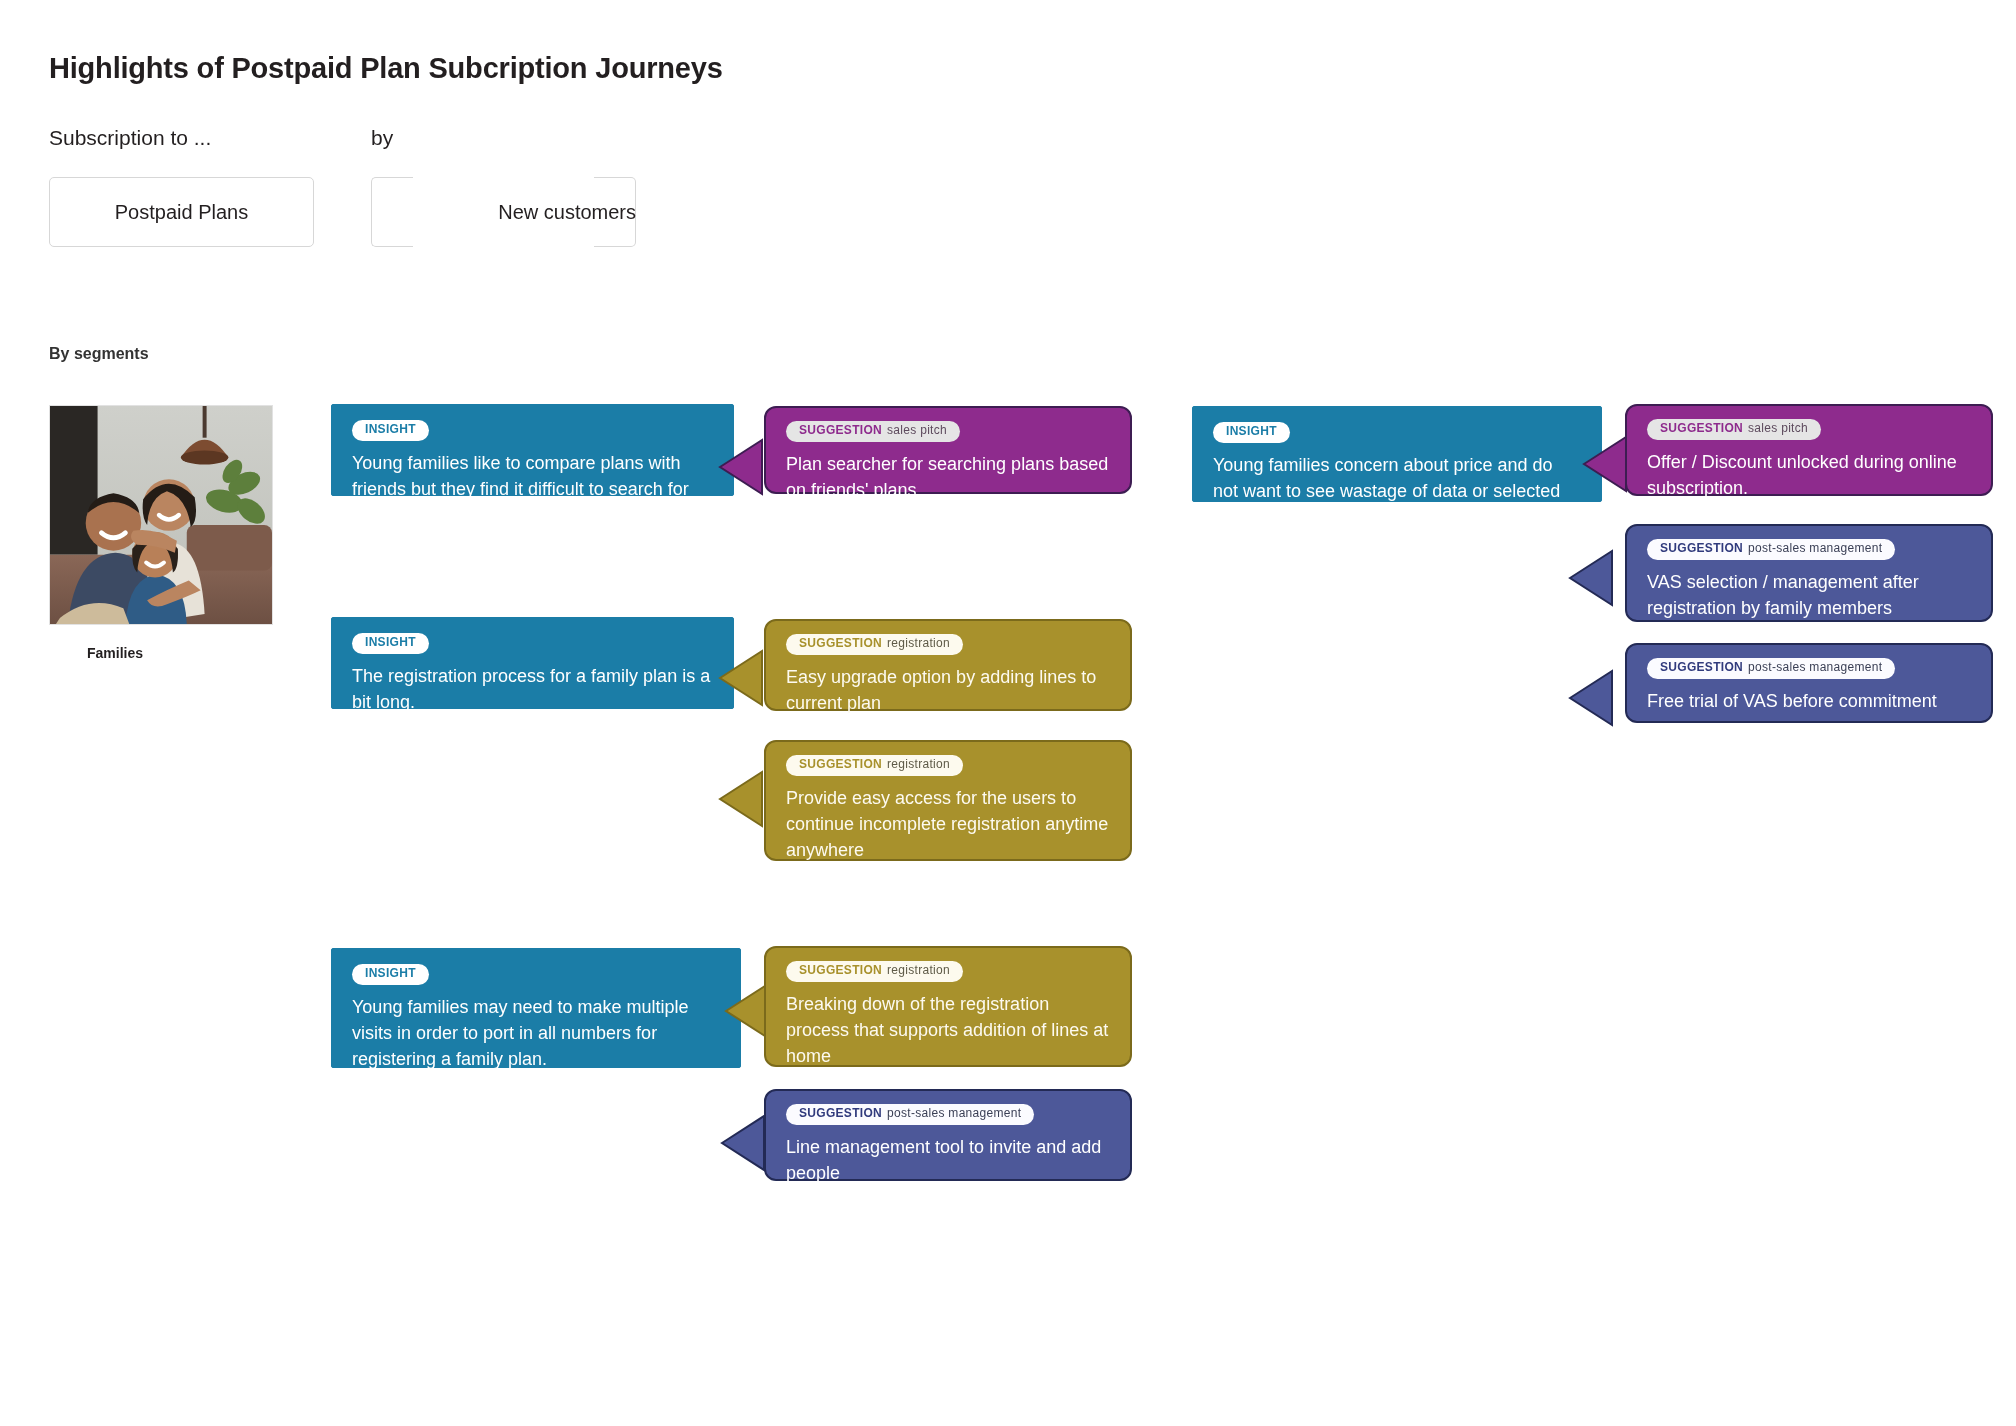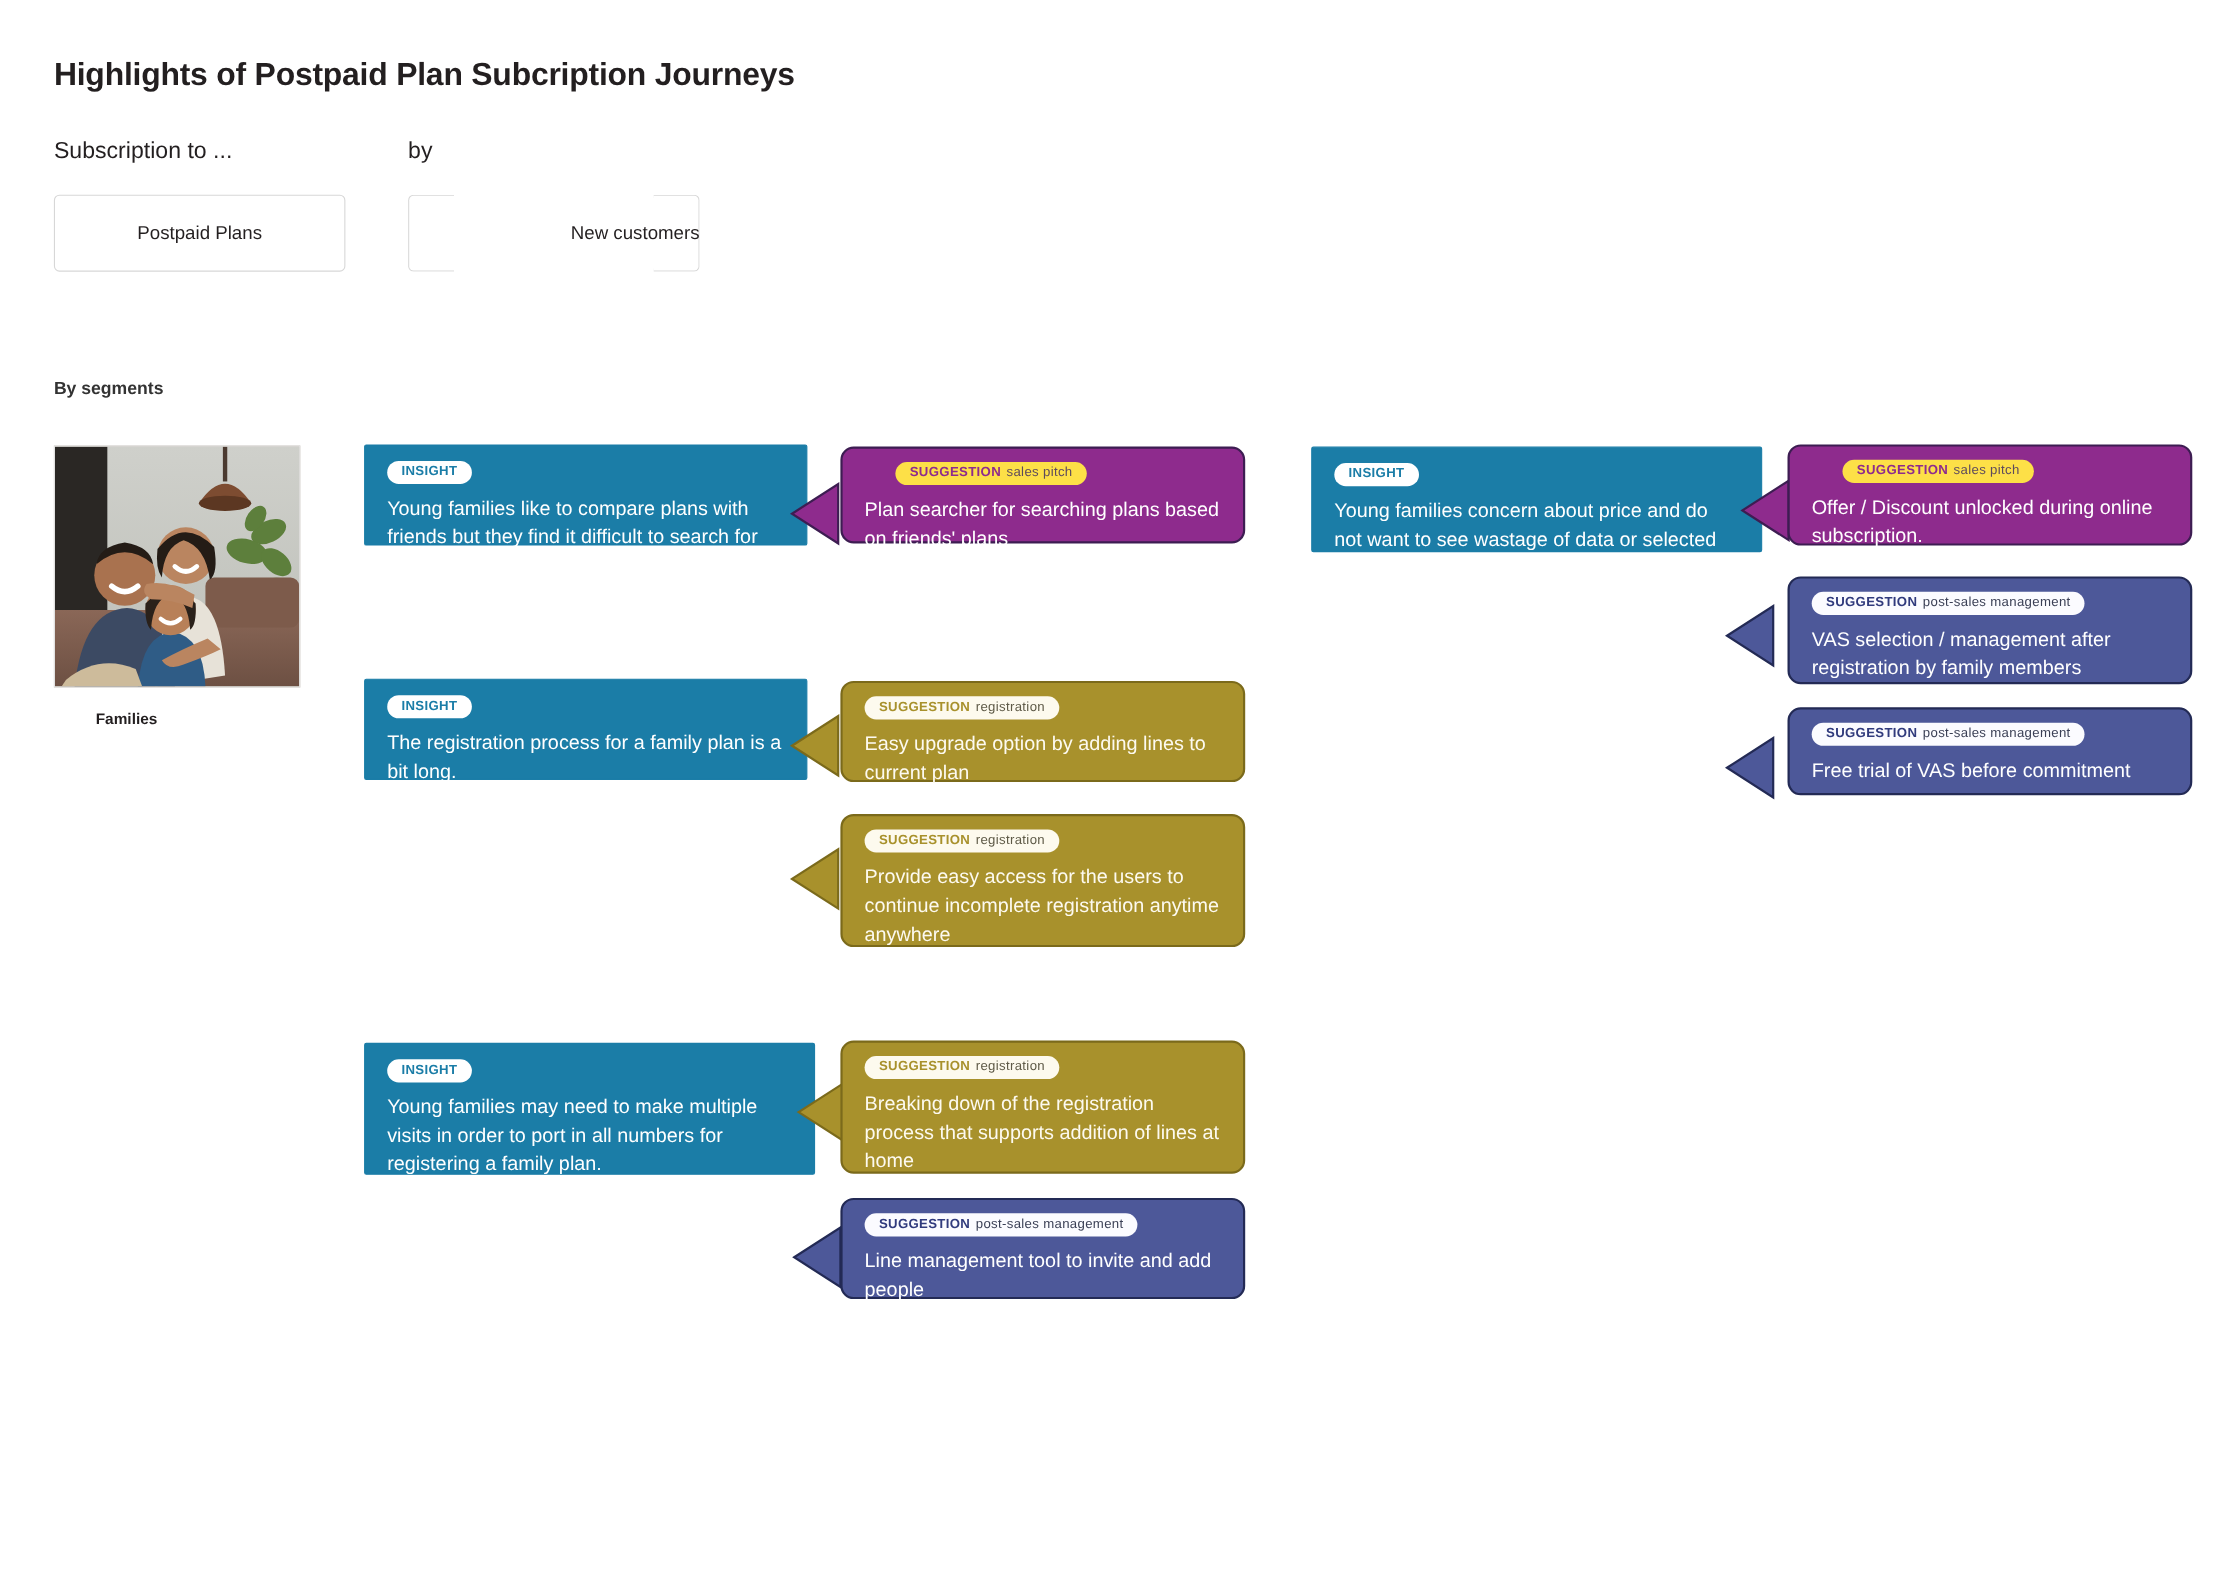--- a/index.html
+++ b/index.html
@@ -25,7 +25,7 @@
   .chip{
     position:absolute;height:70px;background:#fff;
     display:flex;align-items:center;justify-content:center;
-    font-size:17px;color:#231f20;box-sizing:border-box;
+    font-size:20px;color:#231f20;box-sizing:border-box;
   }
   .chip-solid{
     left:49px;top:177px;width:265px;

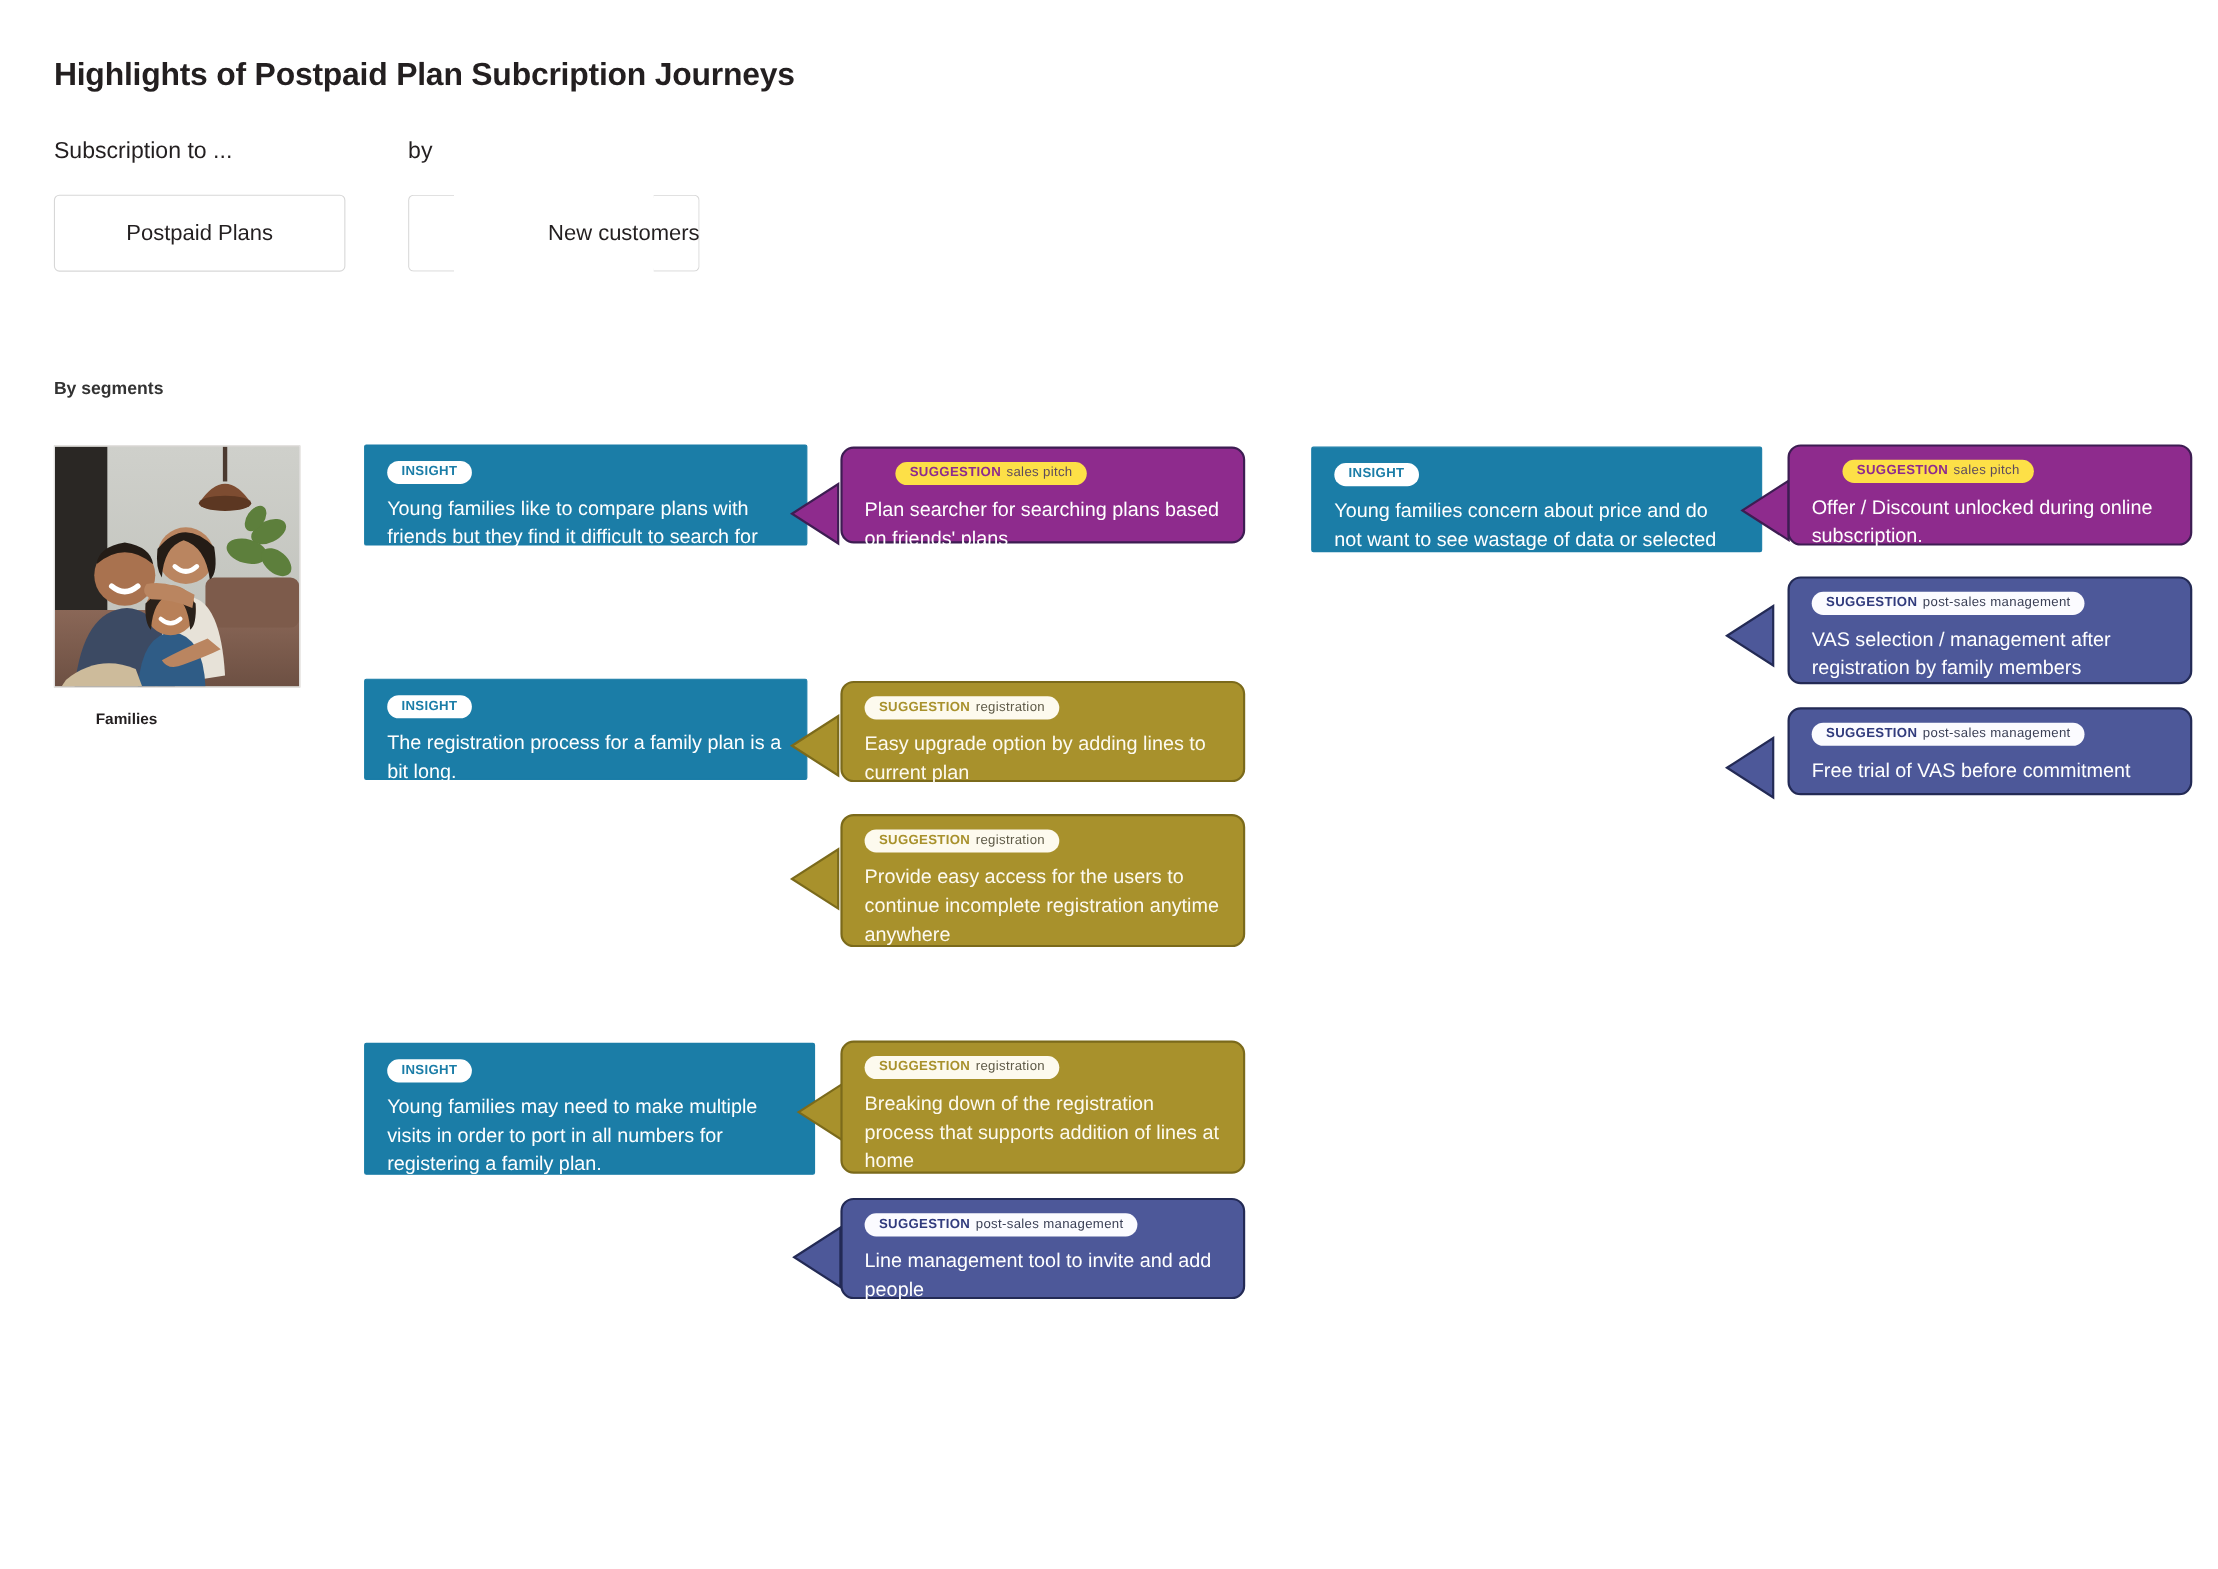--- a/index.html
+++ b/index.html
@@ -79,7 +79,7 @@
   .sugg .pill .v{font-weight:normal;margin-left:5px;color:#4c4c4c;}
 
   .sugg.pitch{background:#8e2b8d;border:2px solid #3d1d52;}
-  .sugg.pitch .pill{background:#fde047;margin-left:28px;}
+  .sugg.pitch .pill{background:#e5e5e5;}
   .sugg.pitch .pill .k{color:#8e2b8d;}
   .sugg.pitch .pill .v{color:#5d4a5d;}
 

